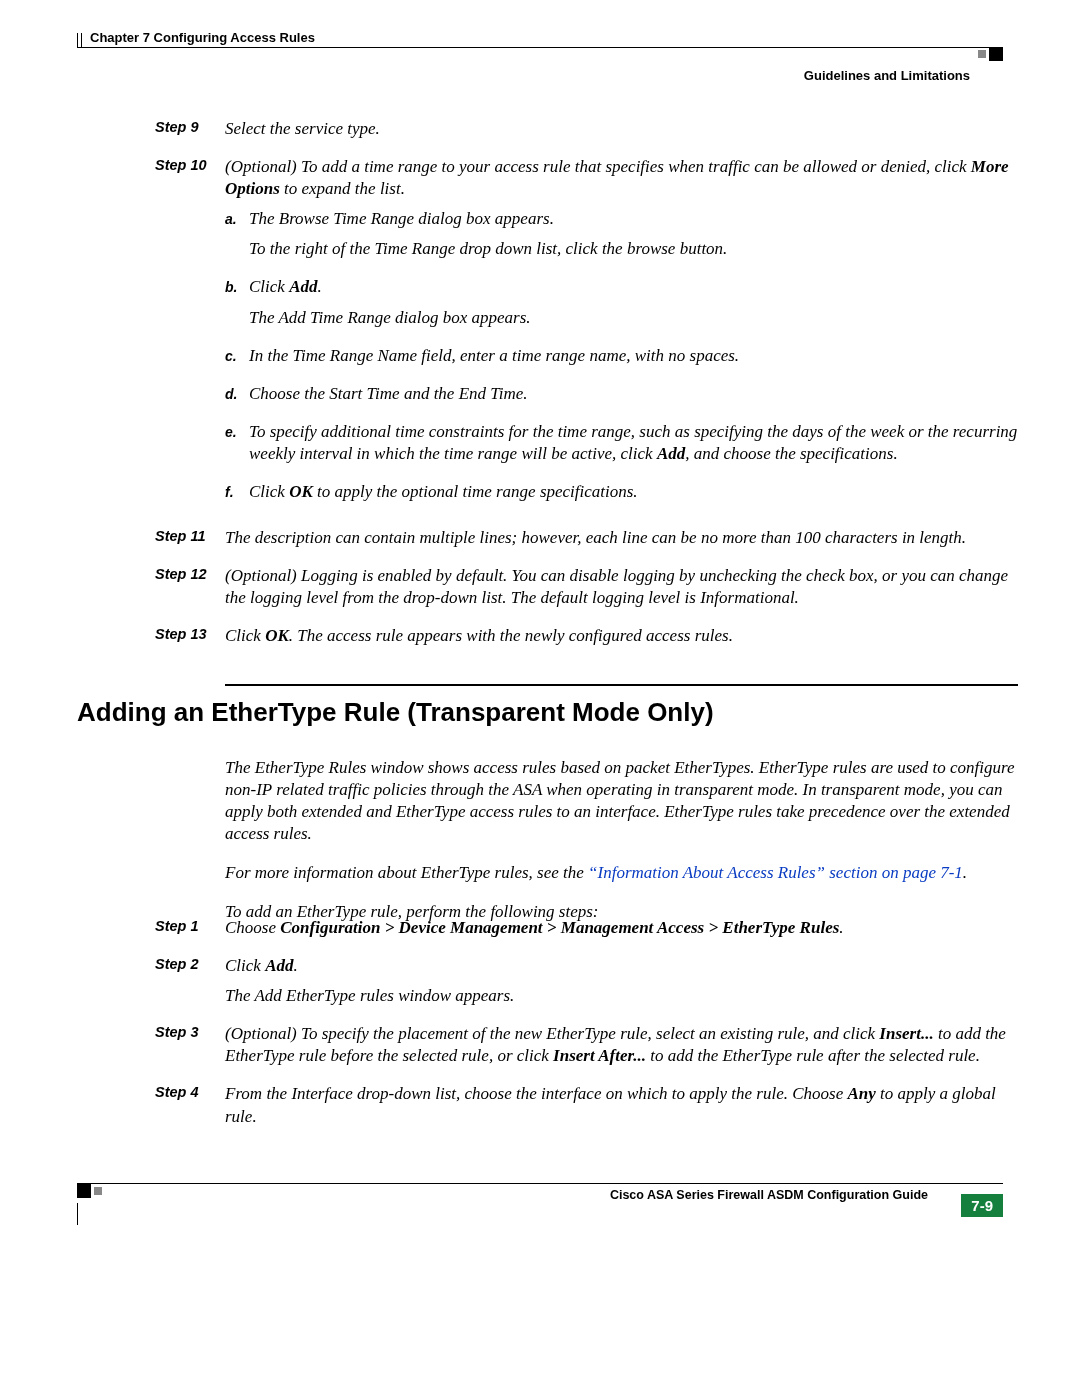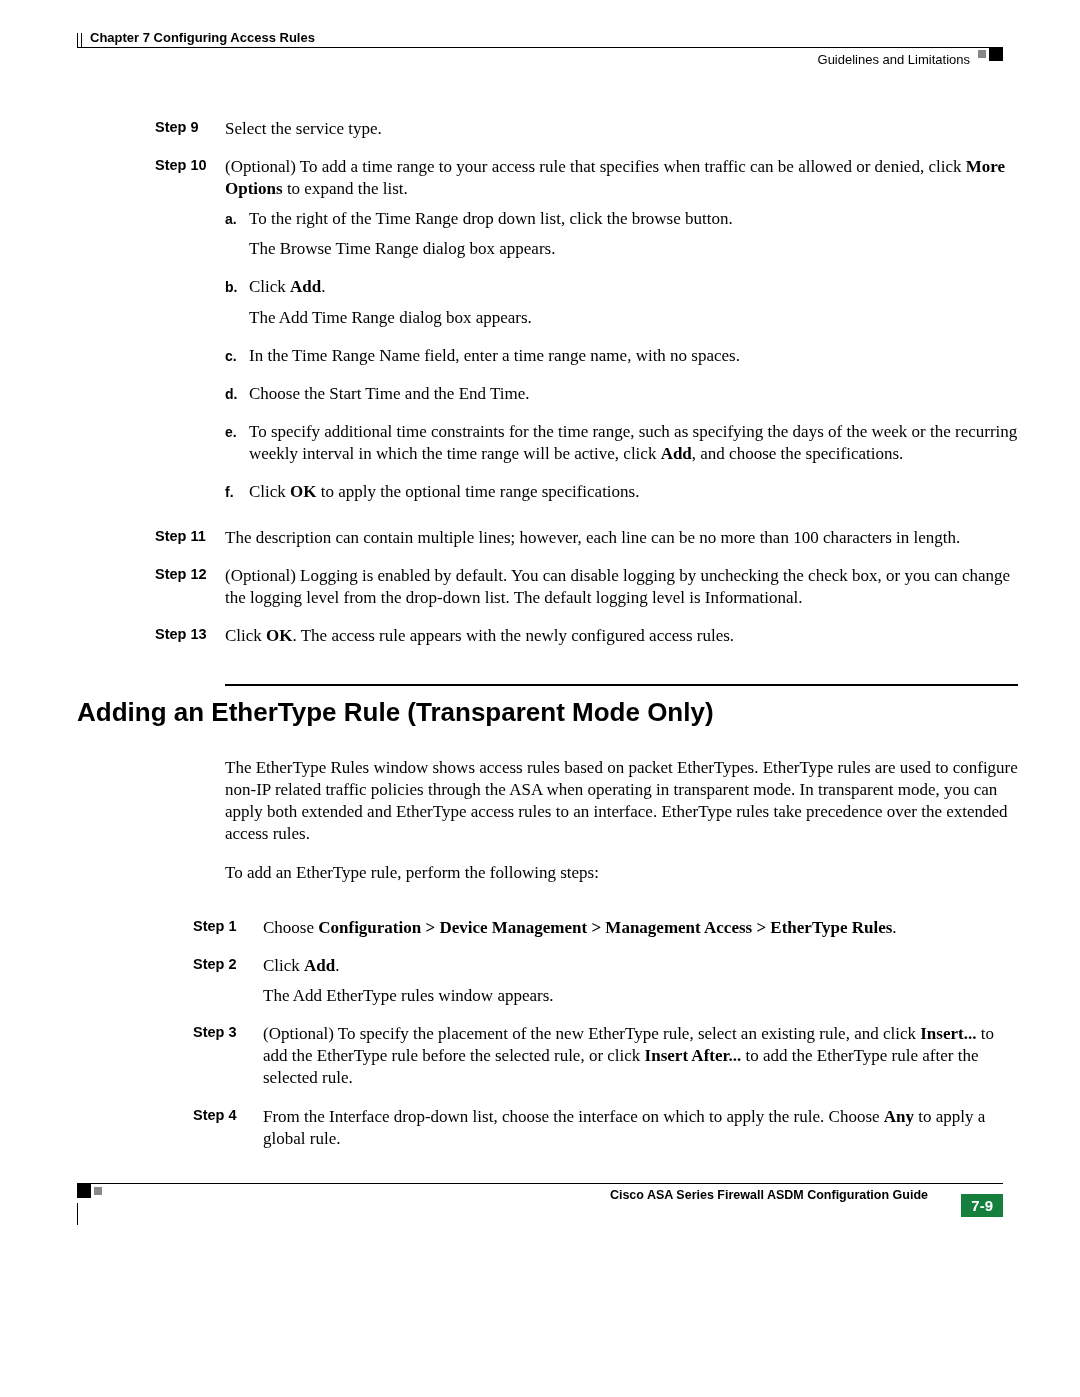--- a/index.html
+++ b/index.html
@@ -58,11 +58,11 @@
   }
   .header-section {
     position: absolute;
-    top: 52px;
+    top: 68px;
     right: 110px;
     font-family: Arial, Helvetica, sans-serif;
     font-size: 13px;
-    font-weight: normal;
+    font-weight: bold;
     text-align: right;
   }
   .content {

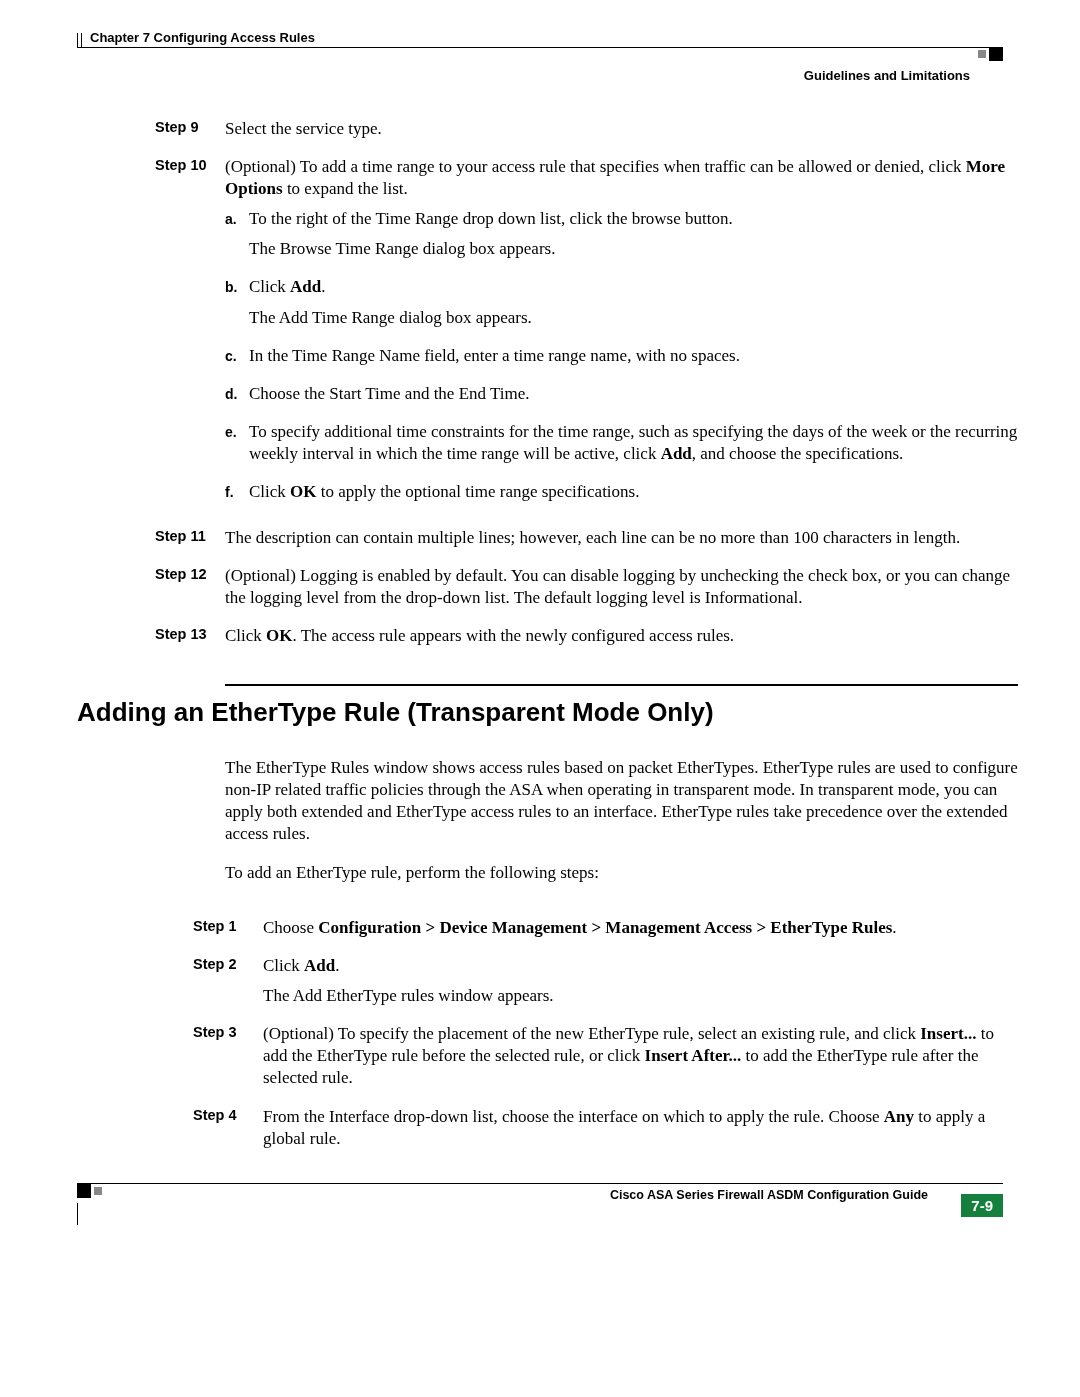--- a/index.html
+++ b/index.html
@@ -70,6 +70,7 @@
     top: 118px;
     left: 155px;
     right: 62px;
+    font-style: italic;
   }
   .step-row {
     display: flex;

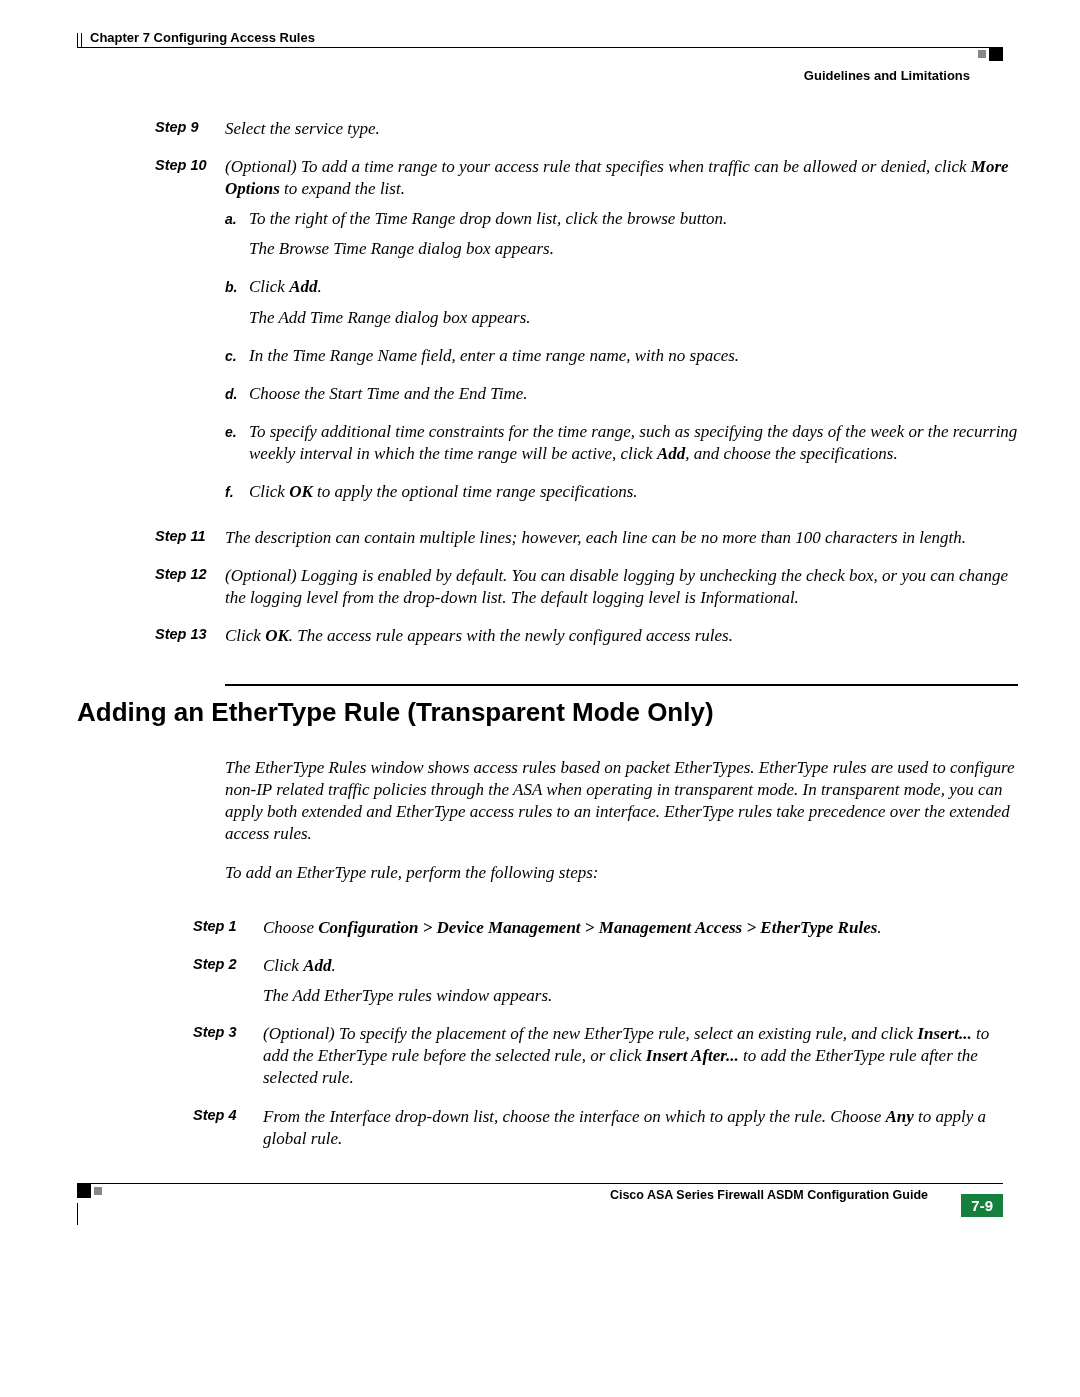--- a/index.html
+++ b/index.html
@@ -217,8 +217,8 @@
           <div class="sub-item">
             <div class="sub-letter">a.</div>
             <div class="sub-text">
+              <p>The Browse Time Range dialog box appears.</p>
               <p>To the right of the Time Range drop down list, click the browse button.</p>
-              <p>The Browse Time Range dialog box appears.</p>
             </div>
           </div>
           <div class="sub-item">

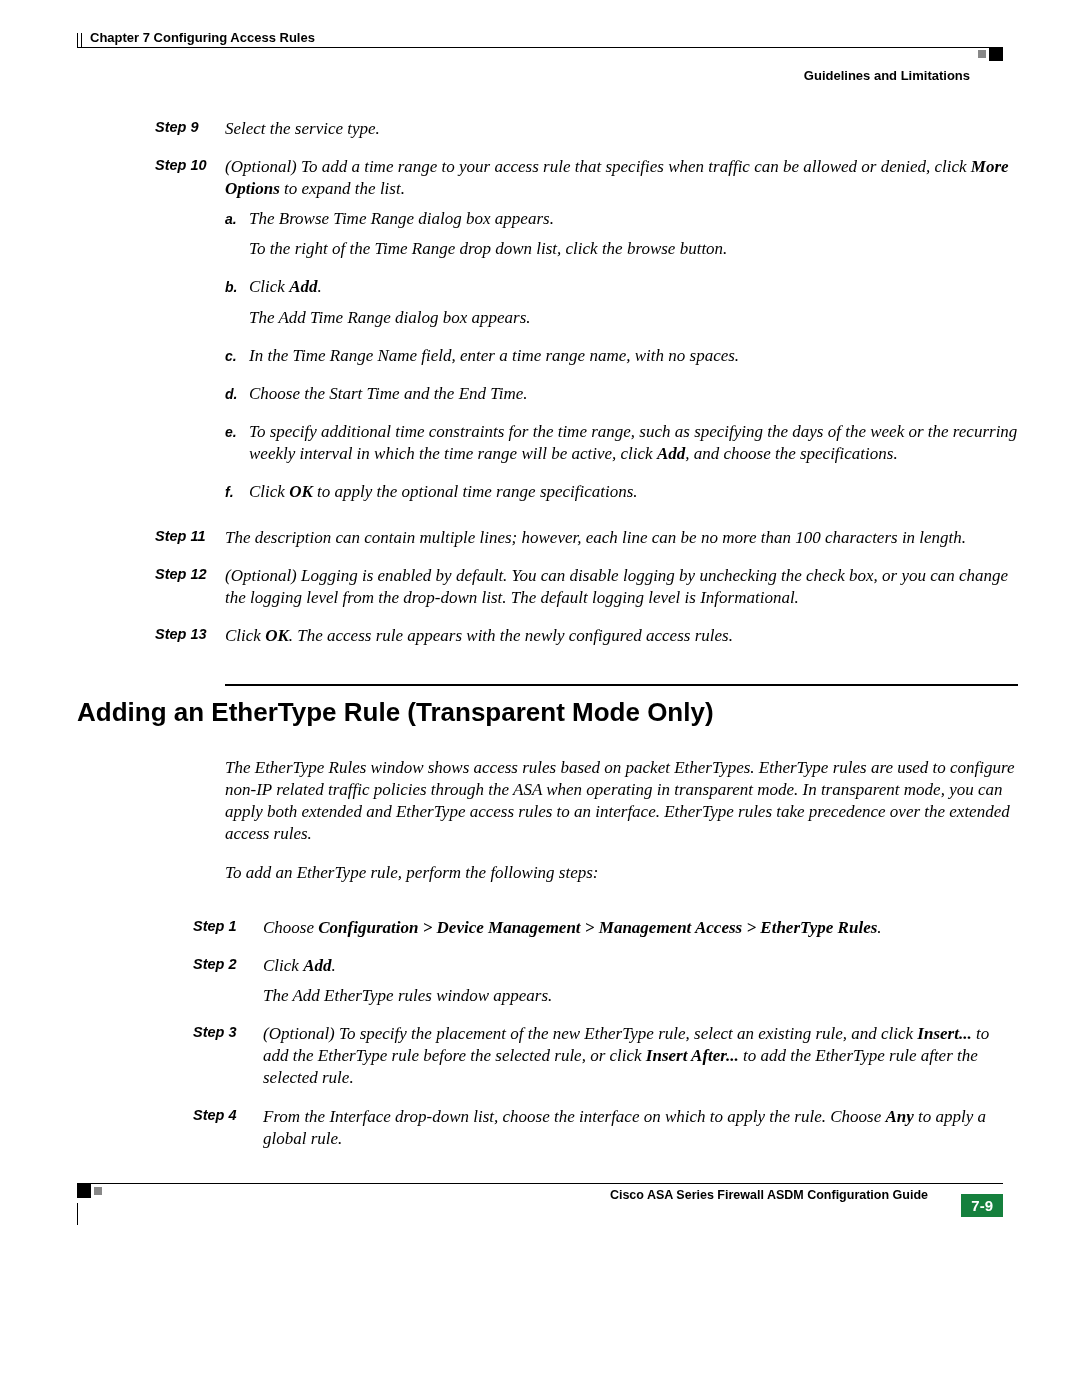--- a/index.html
+++ b/index.html
@@ -287,6 +287,9 @@
 
   <div class="content" style="top:740px; left:225px;">
     <p class="step-body intro">The EtherType Rules window shows access rules based on packet EtherTypes. EtherType rules are used to configure non-IP related traffic policies through the ASA when operating in transparent mode. In transparent mode, you can apply both extended and EtherType access rules to an interface. EtherType rules take precedence over the extended access rules.</p>
+    <p class="step-body intro">
+      <span>For more information about EtherType rules, see the </span><span class="link">“Information About Access Rules” section on page 7-1</span><span>.</span>
+    </p>
     <p class="step-body intro">To add an EtherType rule, perform the following steps:</p>
   </div>
 

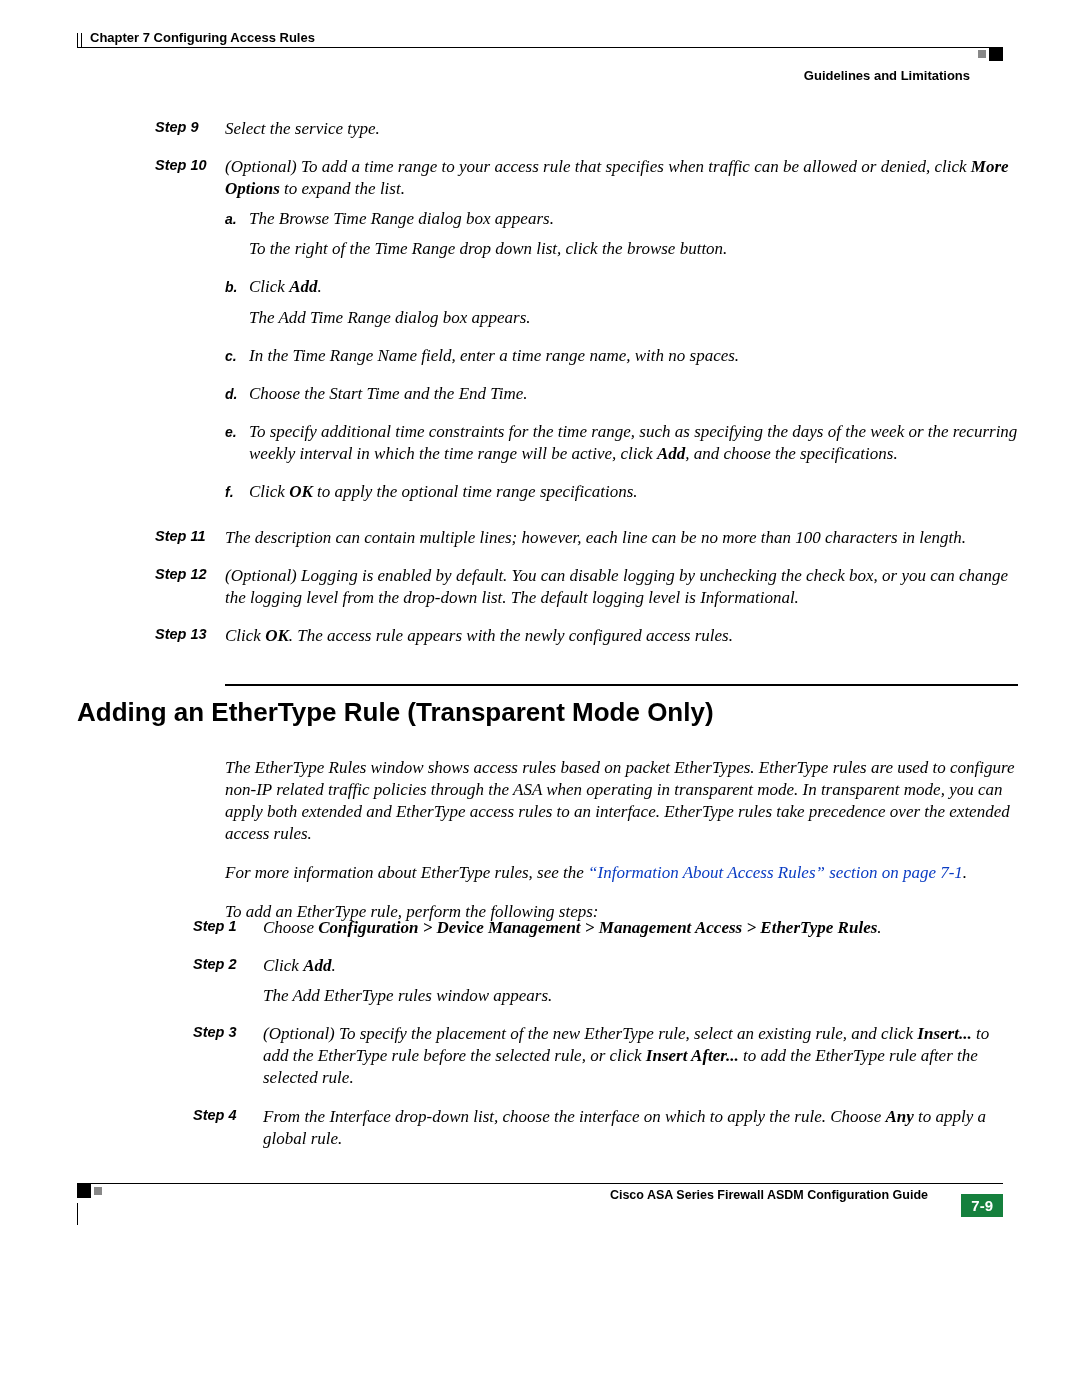--- a/index.html
+++ b/index.html
@@ -293,7 +293,7 @@
     <p class="step-body intro">To add an EtherType rule, perform the following steps:</p>
   </div>
 
-  <div class="content" style="top:917px;margin-left:38px;">
+  <div class="content" style="top:917px;">
     <div class="step-row">
       <div class="step-label">Step 1</div>
       <div class="step-body">

